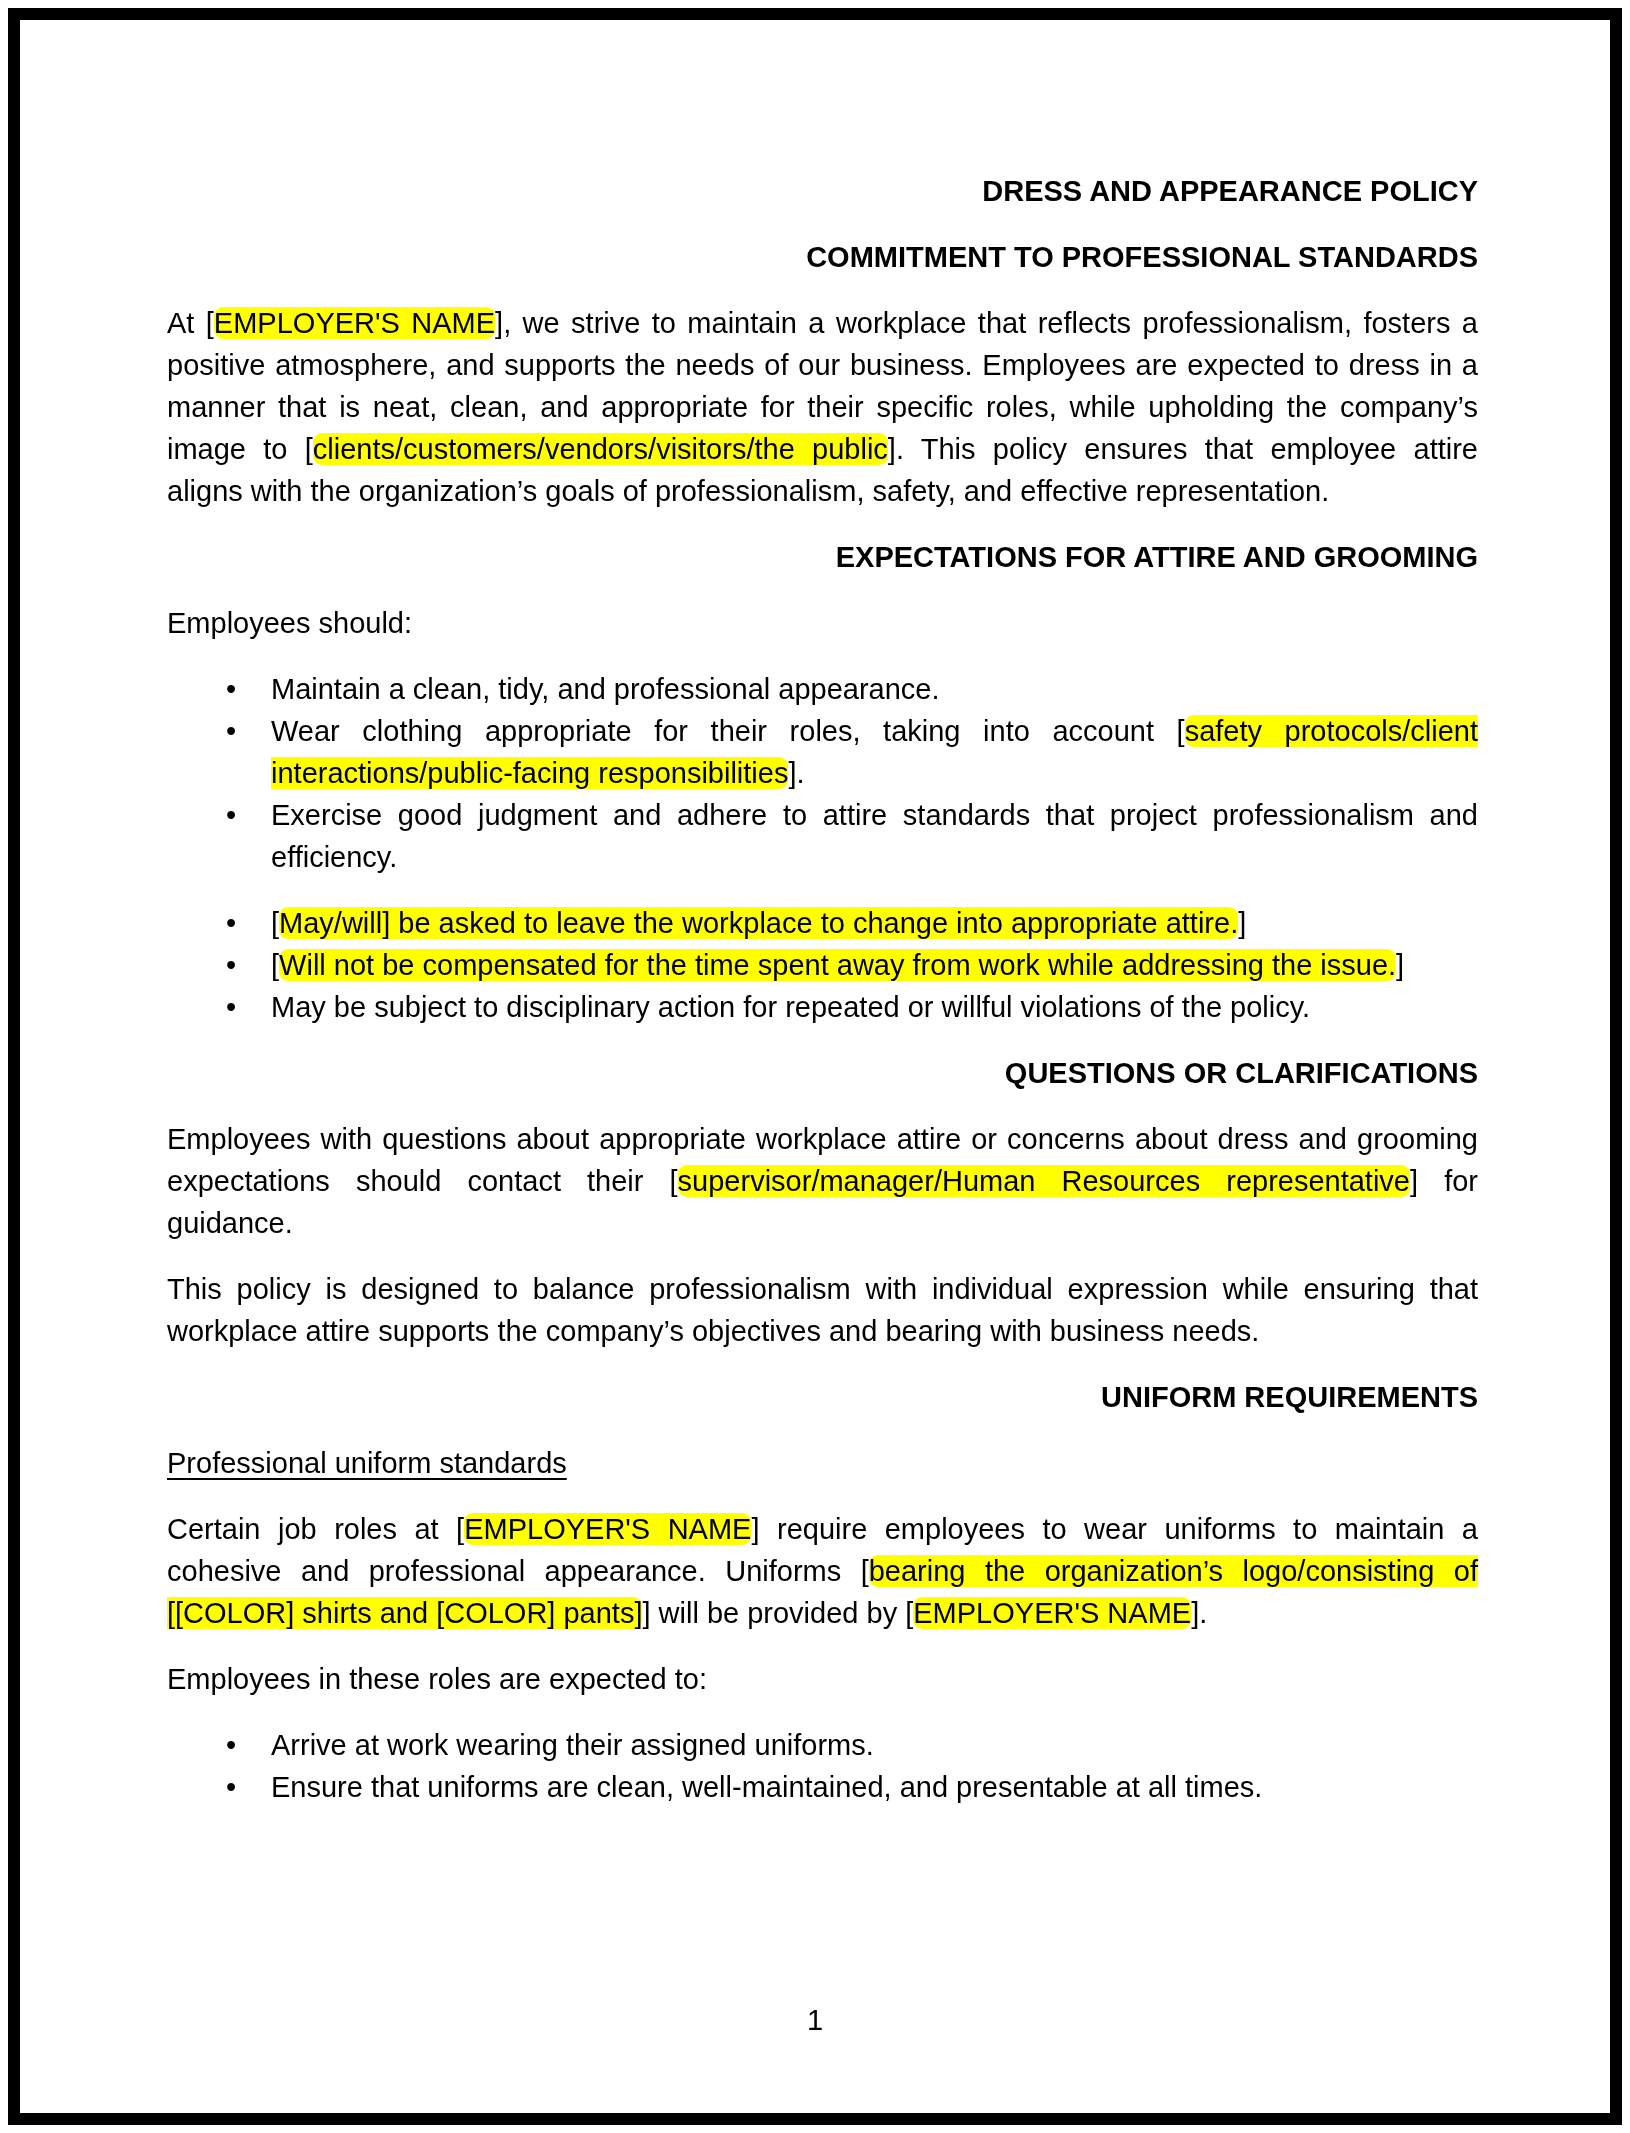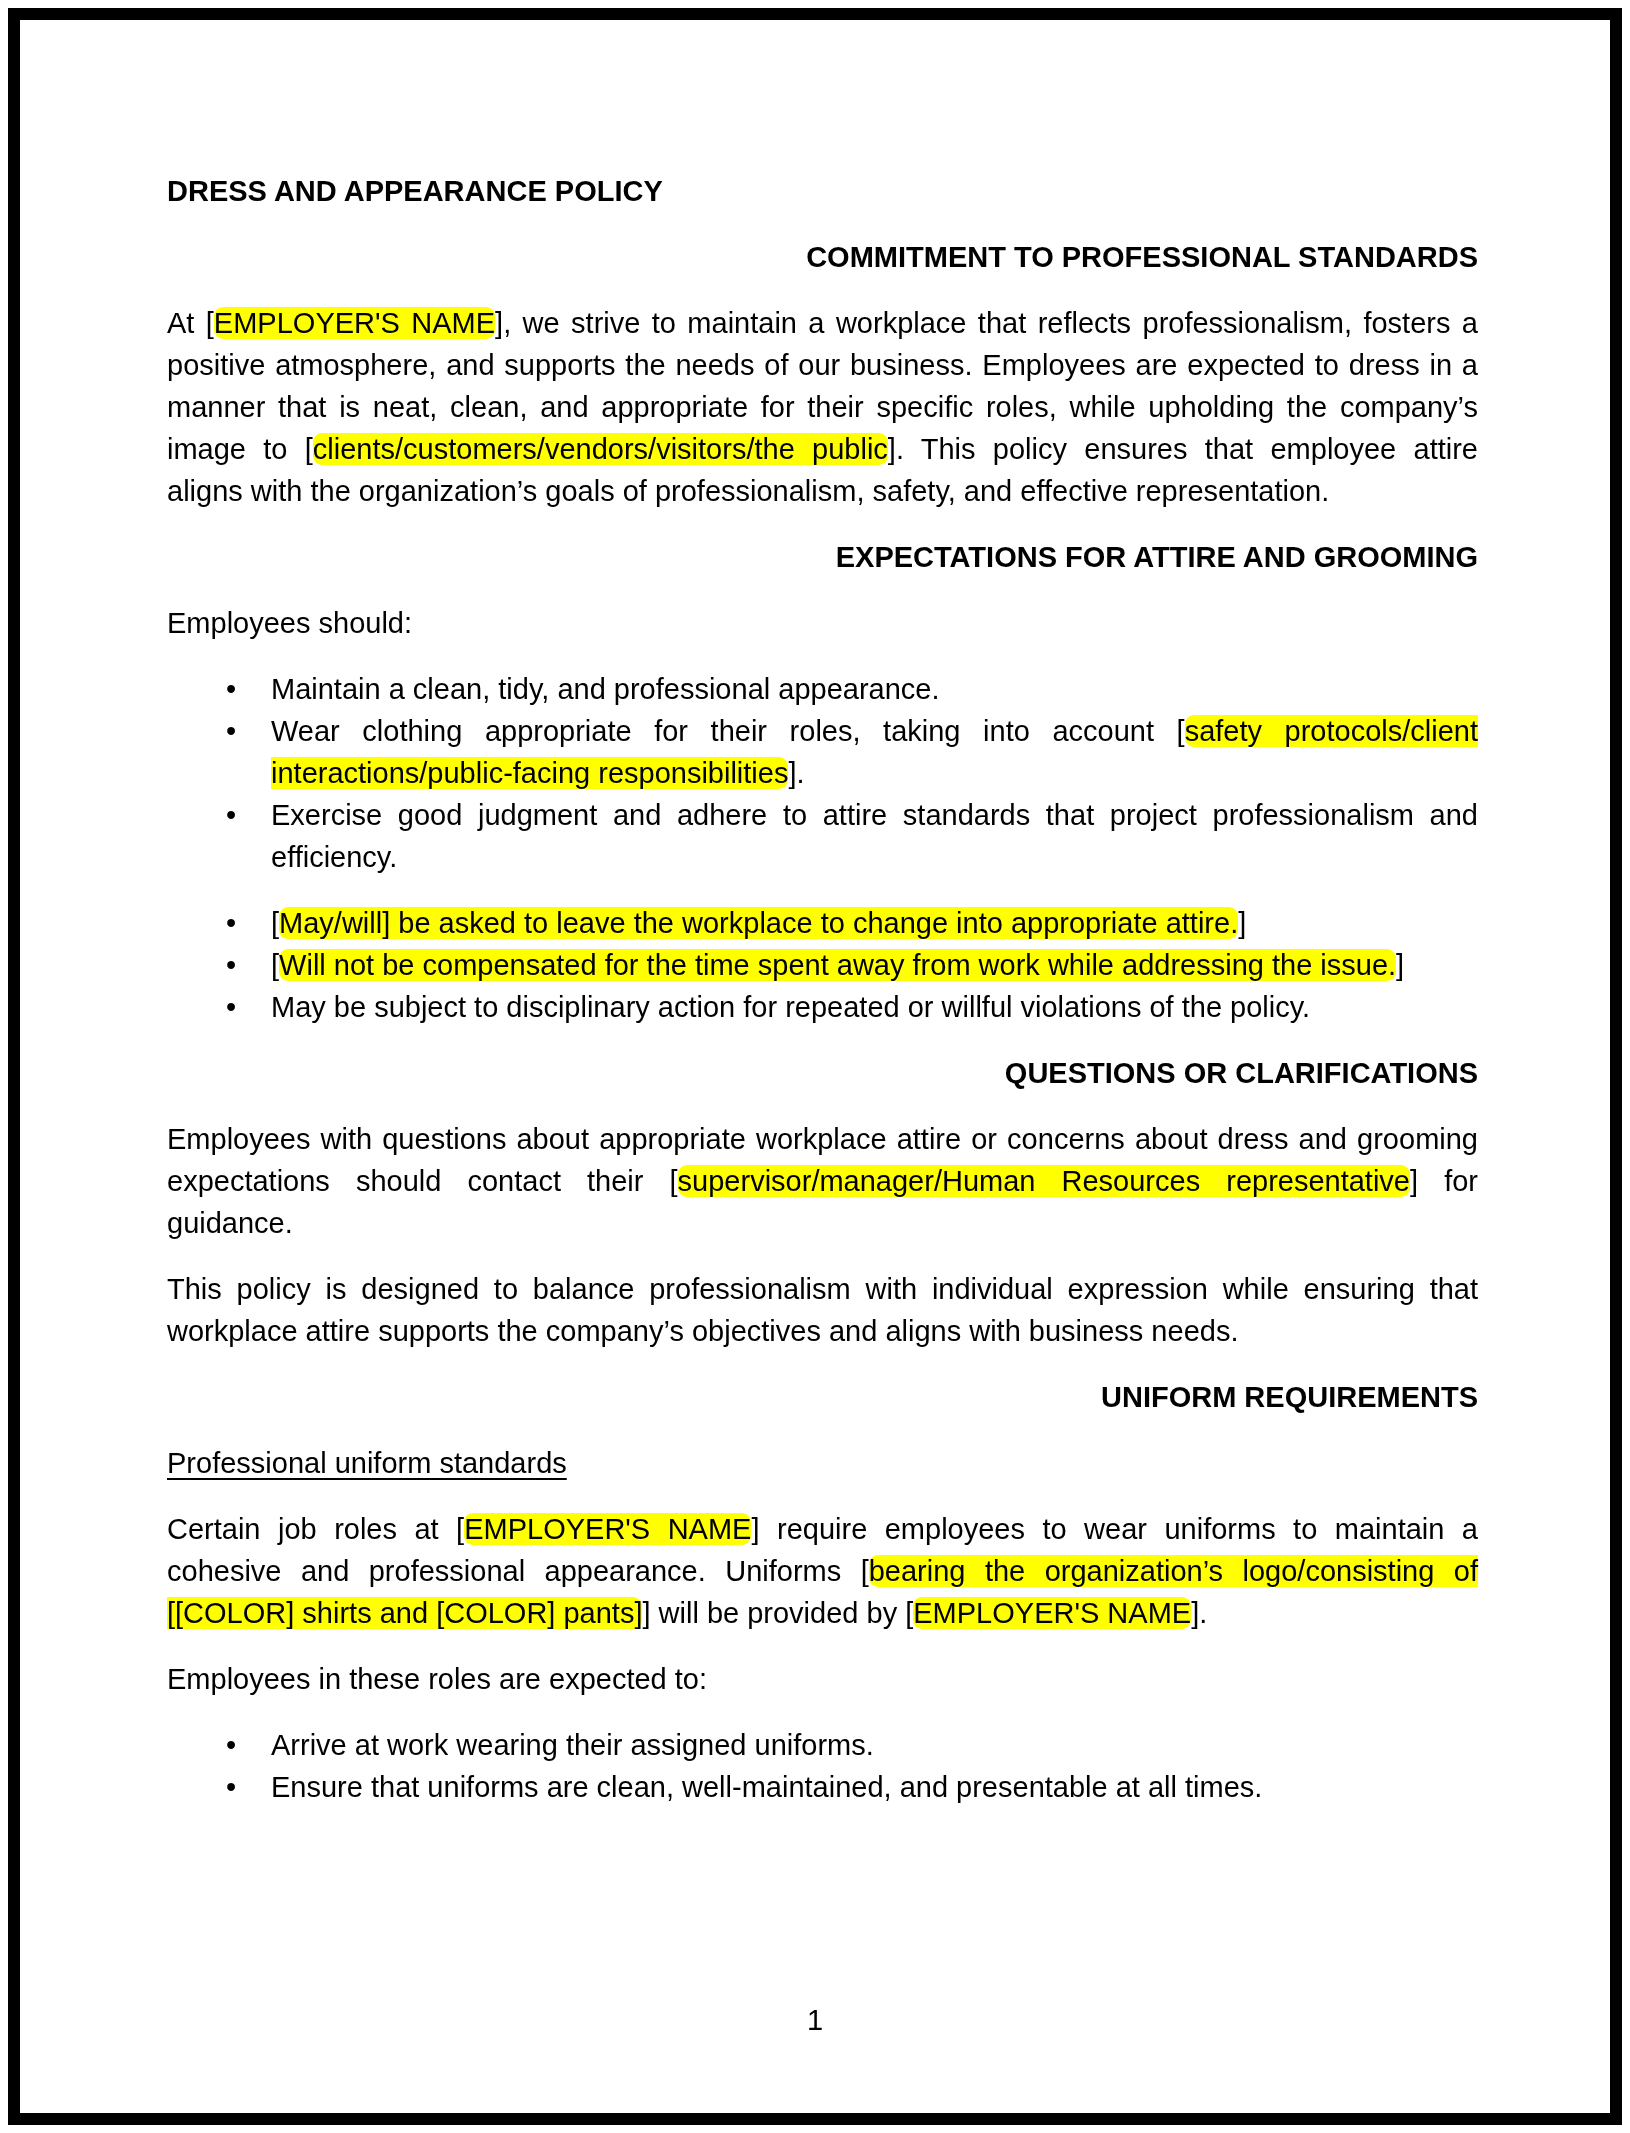--- a/index.html
+++ b/index.html
@@ -29,7 +29,7 @@
     line-height: 42px;
   }
   .title {
-    text-align: left;
+    text-align: right;
     font-weight: bold;
     margin-bottom: 24px;
   }

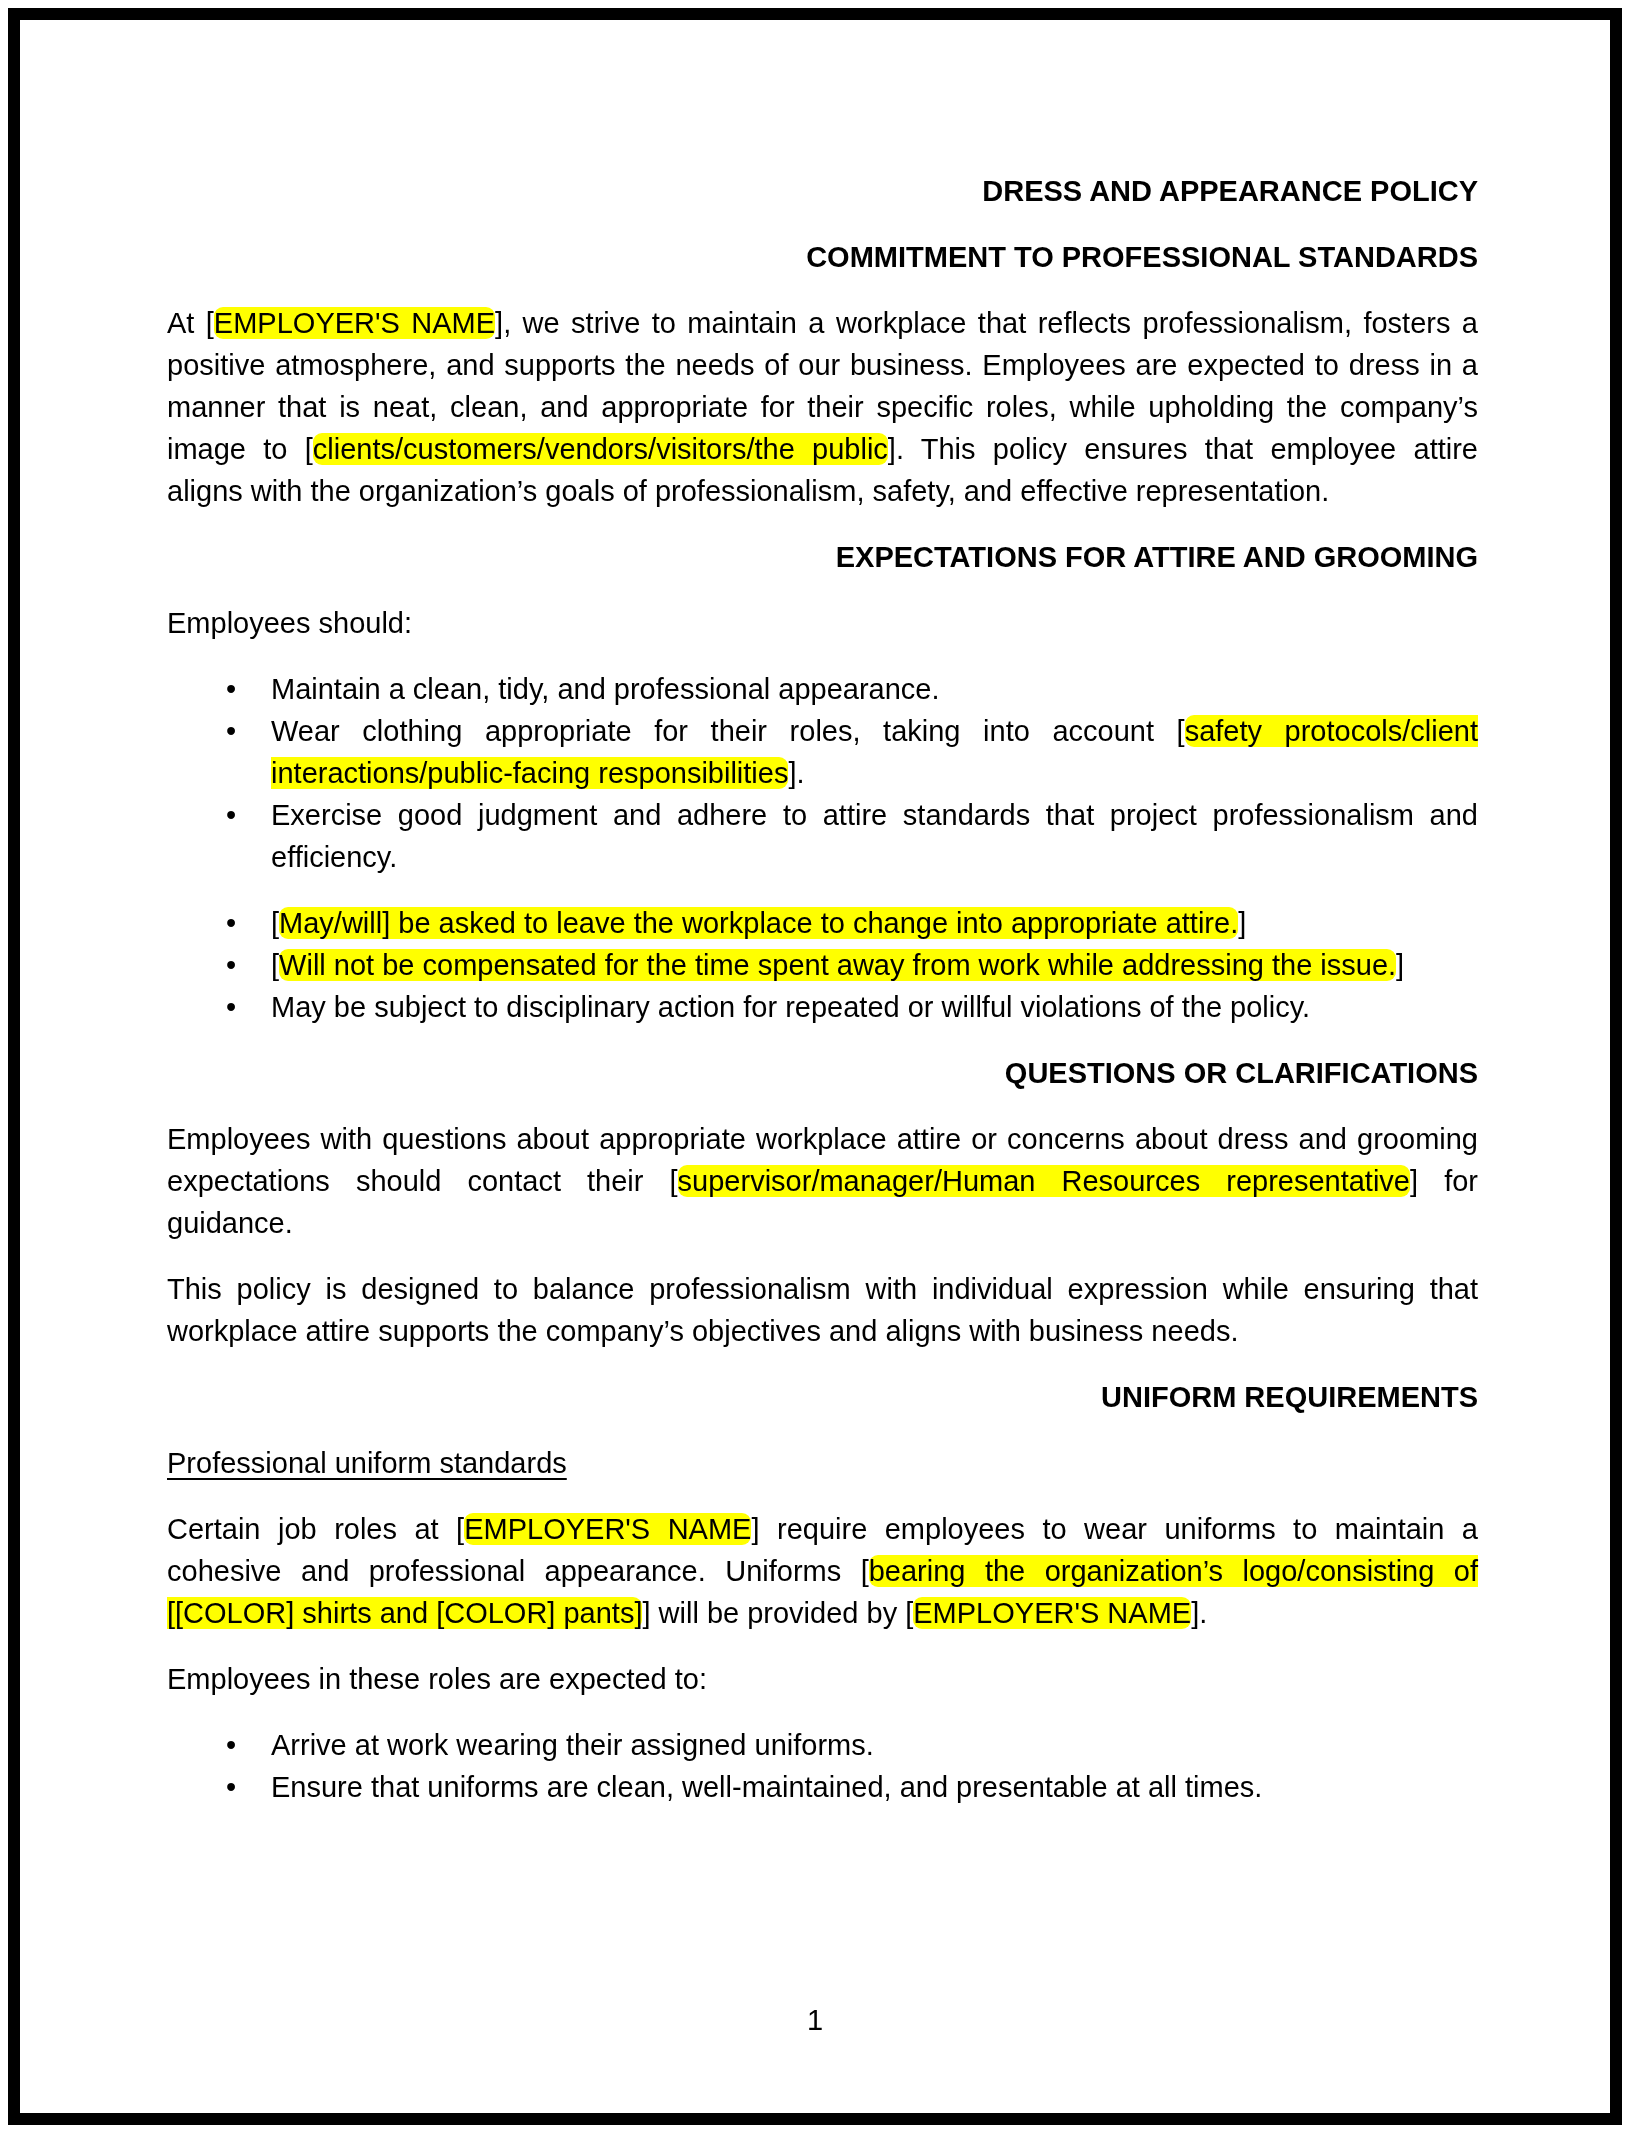--- a/index.html
+++ b/index.html
@@ -101,7 +101,7 @@
         </ul>
         <div class="heading"><span>QUESTIONS OR CLARIFICATIONS</span></div>
         <div class="para"><span>Employees with questions about appropriate workplace attire or concerns about dress and grooming expectations should contact their [</span><span class="hl">supervisor/manager/Human Resources representative</span><span>] for guidance.</span></div>
-        <div class="para"><span>This policy is designed to balance professionalism with individual expression while ensuring that workplace attire supports the company’s objectives and aligns with business needs.</span></div>
+        <div class="para"><span>This policy is designed to balance professionalism with individual expression while ensuring that workplace attire supports the company’s objectives and bearing with business needs.</span></div>
         <div class="heading"><span>UNIFORM REQUIREMENTS</span></div>
         <div class="subheading"><span>Professional uniform standards</span></div>
         <div class="para"><span>Certain job roles at [</span><span class="hl">EMPLOYER'S NAME</span><span>] require employees to wear uniforms to maintain a cohesive and professional appearance. Uniforms [</span><span class="hl">bearing the organization’s logo/consisting of [[COLOR] shirts and [COLOR] pants]</span><span>] will be provided by [</span><span class="hl">EMPLOYER'S NAME</span><span>].</span></div>

